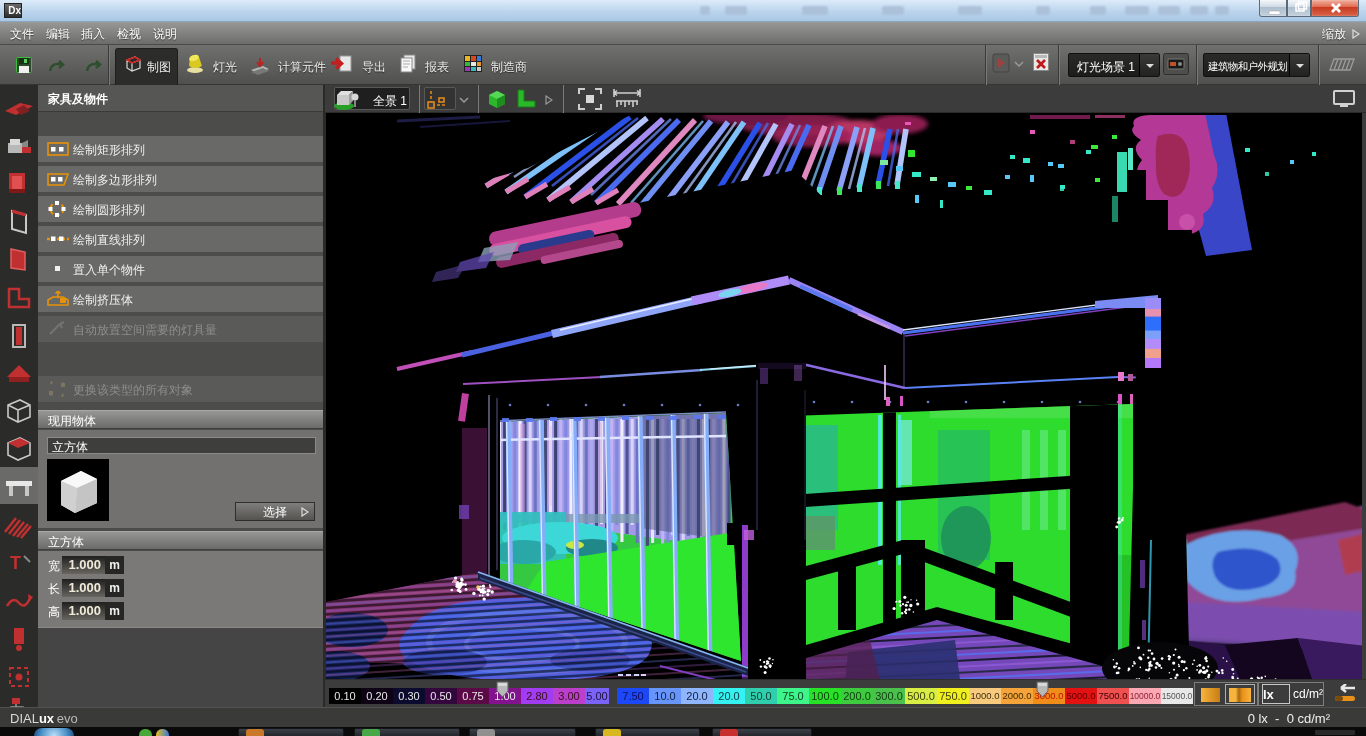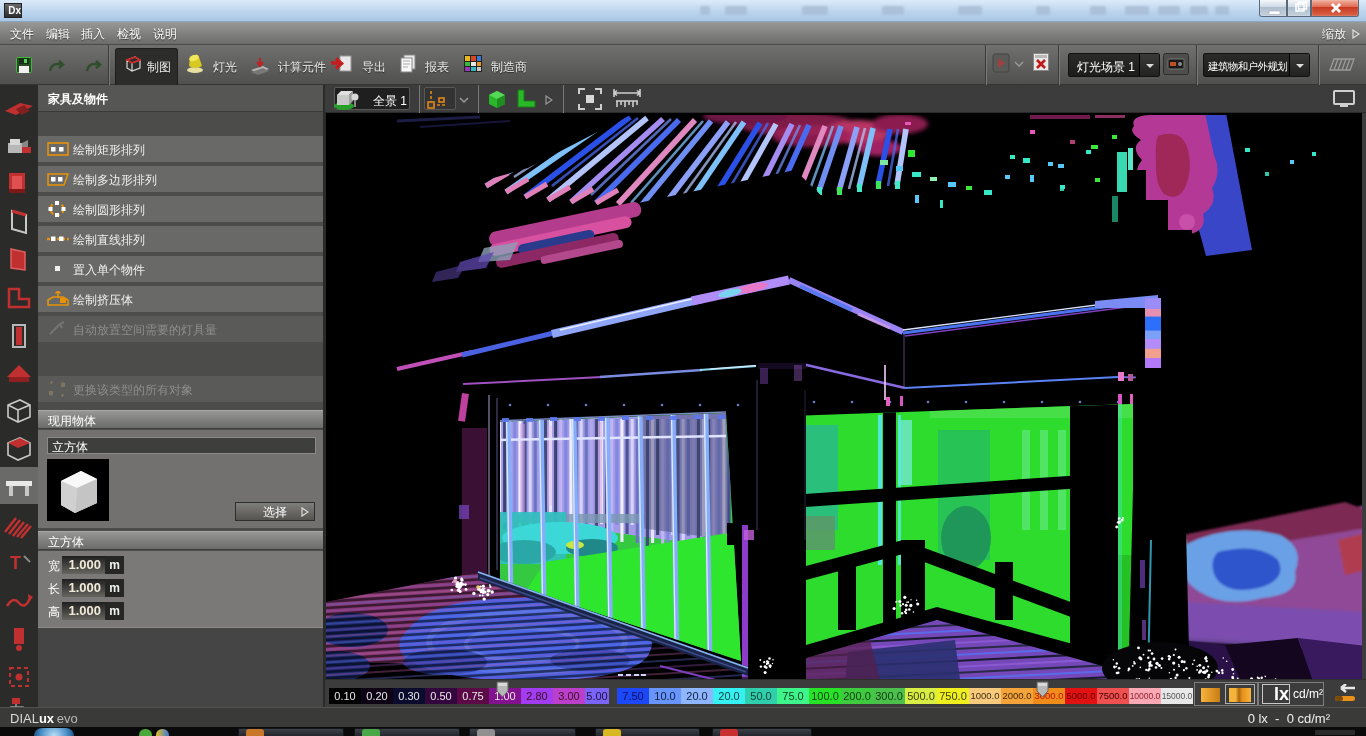--- a/index.html
+++ b/index.html
@@ -1098,7 +1098,7 @@
       <div class="abs" style="left:900px;top:4px;width:30px;height:20px;border:1px solid #b0b0ae"></div>
       <div class="abs" style="left:904px;top:8px;width:22px;height:14px;background:linear-gradient(90deg,#f7b43c 30%,#a8690f 45%,#e89018 60%,#f7b43c)"></div>
       <div class="abs" style="left:933px;top:2px;width:66px;height:24px;border:1px solid #7e7e7c"></div>
-      <div class="abs" style="left:937px;top:4px;width:28px;height:20px;border:1px solid #c8c8c6;color:#fff;font-size:18px;font-weight:bold;text-align:right;line-height:19px">lx</div>
+      <div class="abs" style="left:937px;top:4px;width:28px;height:20px;border:1px solid #c8c8c6;color:#fff;font-size:13px;font-weight:bold;text-align:left;line-height:19px">lx</div>
       <div class="abs" style="left:968px;top:7px;color:#fff;font-size:12px">cd/m²</div>
       <svg class="abs" style="left:1008px;top:4px" width="24" height="20" viewBox="0 0 24 20">
         <path d="M22,4 L8,4 M8,4 L13,0 M8,4 L13,8" stroke="#e8e8e8" stroke-width="2.5" fill="none"></path>

